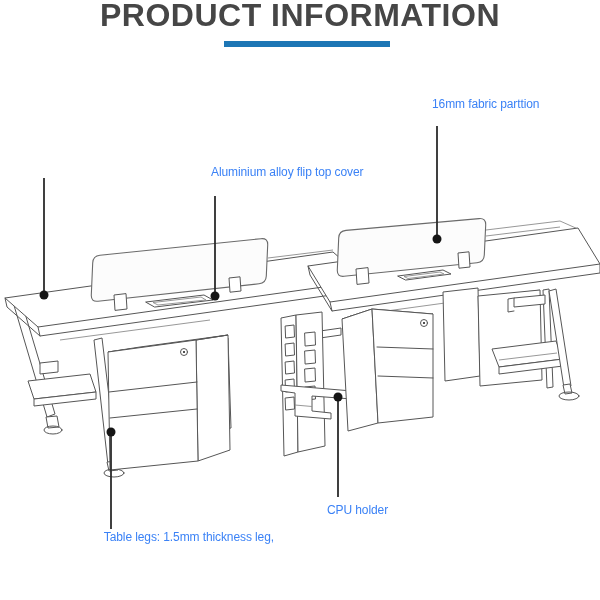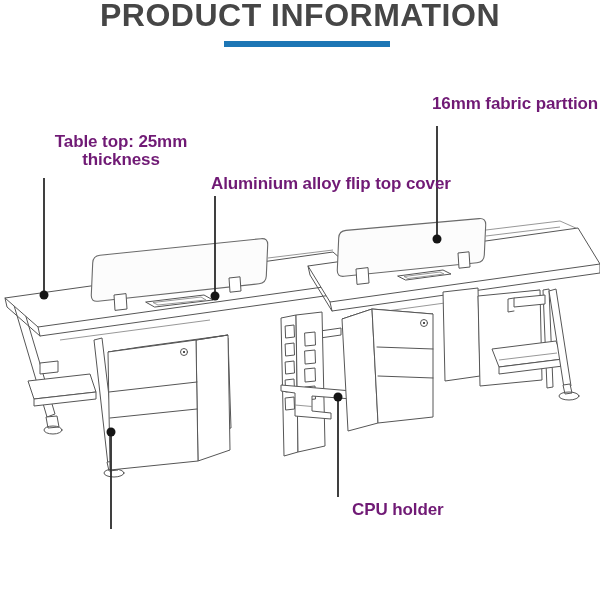--- a/index.html
+++ b/index.html
@@ -8,7 +8,7 @@
   .title{position:absolute;left:0;top:-2px;width:600px;text-align:center;
          font-size:32px;font-weight:bold;color:#464646;letter-spacing:.5px;line-height:34px;}
   .title-bar{position:absolute;left:224px;top:41px;width:166px;height:6px;background:#1d76b5;}
-  .ann{position:absolute;font-size:17px;color:#701a75;letter-spacing:-.1px;line-height:18px;font-weight:bold;}
+  .ann{position:absolute;font-size:12px;color:#3b82f6;letter-spacing:-.1px;line-height:18px;}
   .ann.center{text-align:center;}
   .ann.right{text-align:right;line-height:15.5px;}
   .nowrap{white-space:nowrap;}

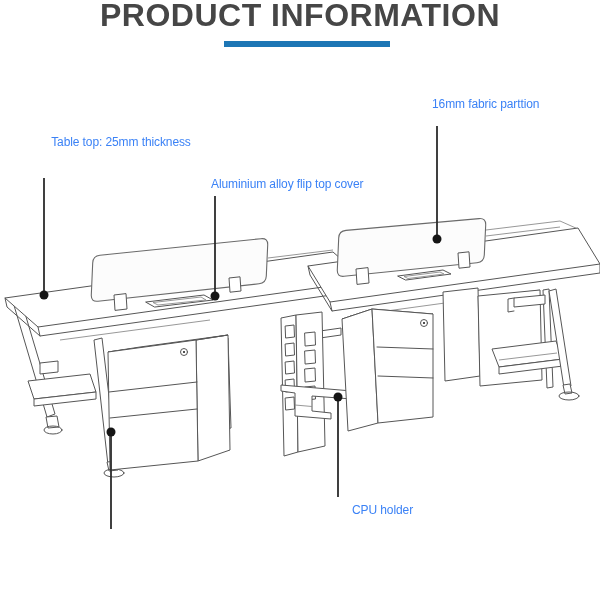--- a/index.html
+++ b/index.html
@@ -168,7 +168,6 @@
   </svg>
 
   <div class="ann center" style="left:29px;top:133px;width:184px;">
-    <div>Table top: 25mm thickness</div>
   </div>
 
   <div class="ann nowrap" style="left:211px;top:175px;">Aluminium alloy flip top cover</div>

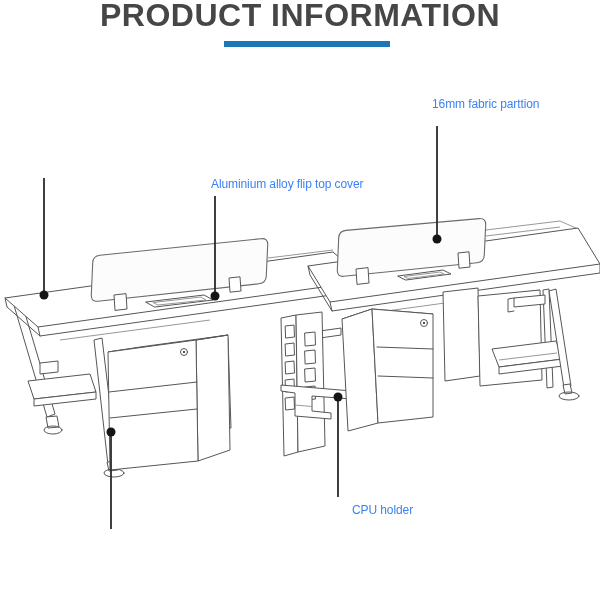--- a/index.html
+++ b/index.html
@@ -170,7 +170,7 @@
   <div class="ann center" style="left:29px;top:133px;width:184px;">
   </div>
 
-  <div class="ann nowrap" style="left:211px;top:175px;">Aluminium alloy flip top cover</div>
+  <div class="ann nowrap" style="left:211px;top:163px;">Aluminium alloy flip top cover</div>
 
   <div class="ann nowrap" style="left:432px;top:95px;">16mm fabric parttion</div>
 

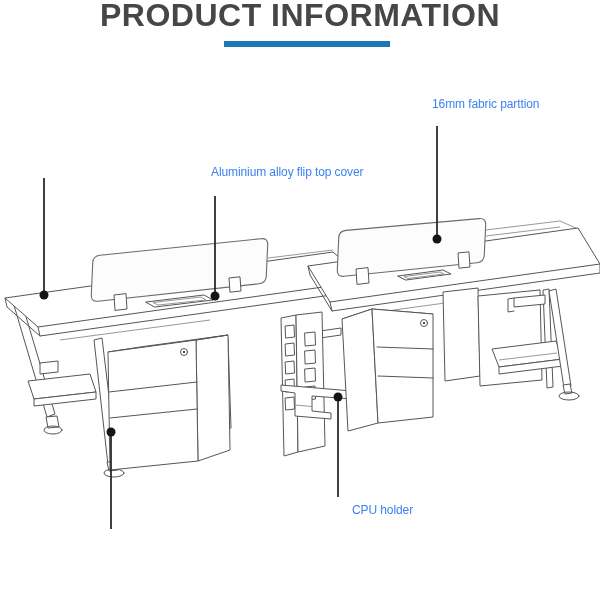--- a/index.html
+++ b/index.html
@@ -174,7 +174,7 @@
 
   <div class="ann nowrap" style="left:432px;top:95px;">16mm fabric parttion</div>
 
-  <div class="ann nowrap" style="left:352px;top:501px;">CPU holder</div>
+  <div class="ann nowrap" style="left:327px;top:501px;">CPU holder</div>
 
   <div class="ann right" style="left:30px;top:530px;width:244px;">
   </div>

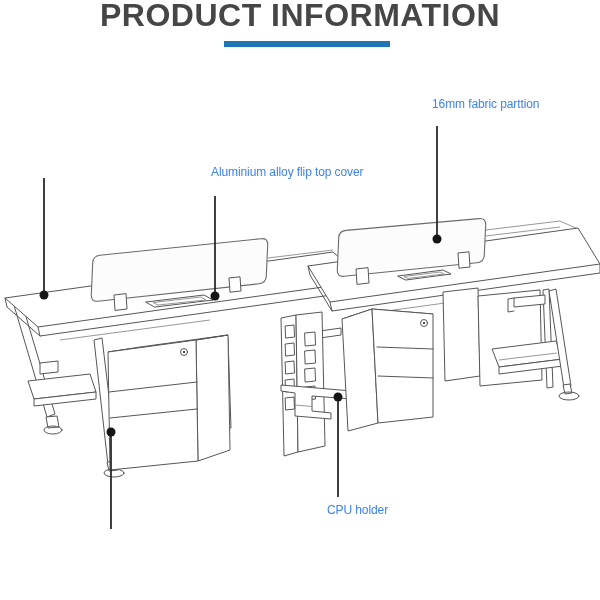--- a/index.html
+++ b/index.html
@@ -177,6 +177,7 @@
   <div class="ann nowrap" style="left:327px;top:501px;">CPU holder</div>
 
   <div class="ann right" style="left:30px;top:530px;width:244px;">
+    <div>Table legs: 1.5mm thickness leg,</div>
   </div>
 
 </div>

